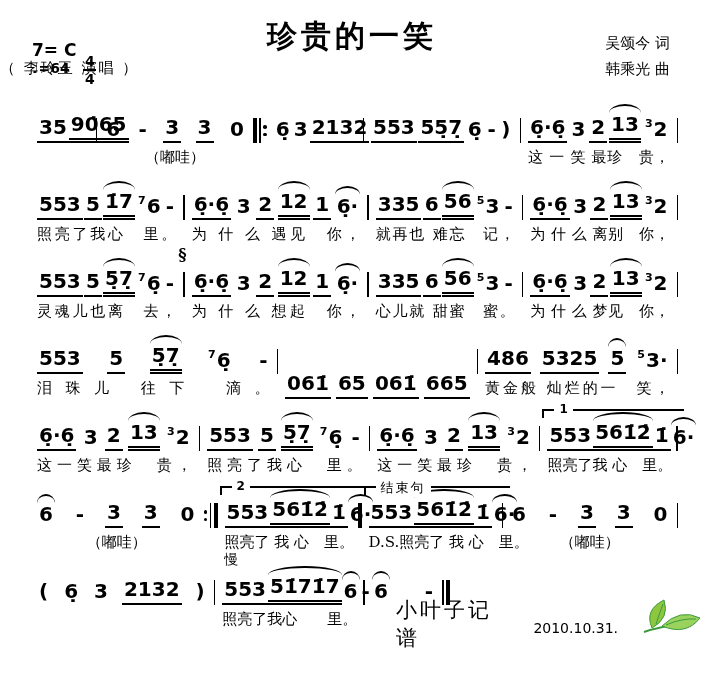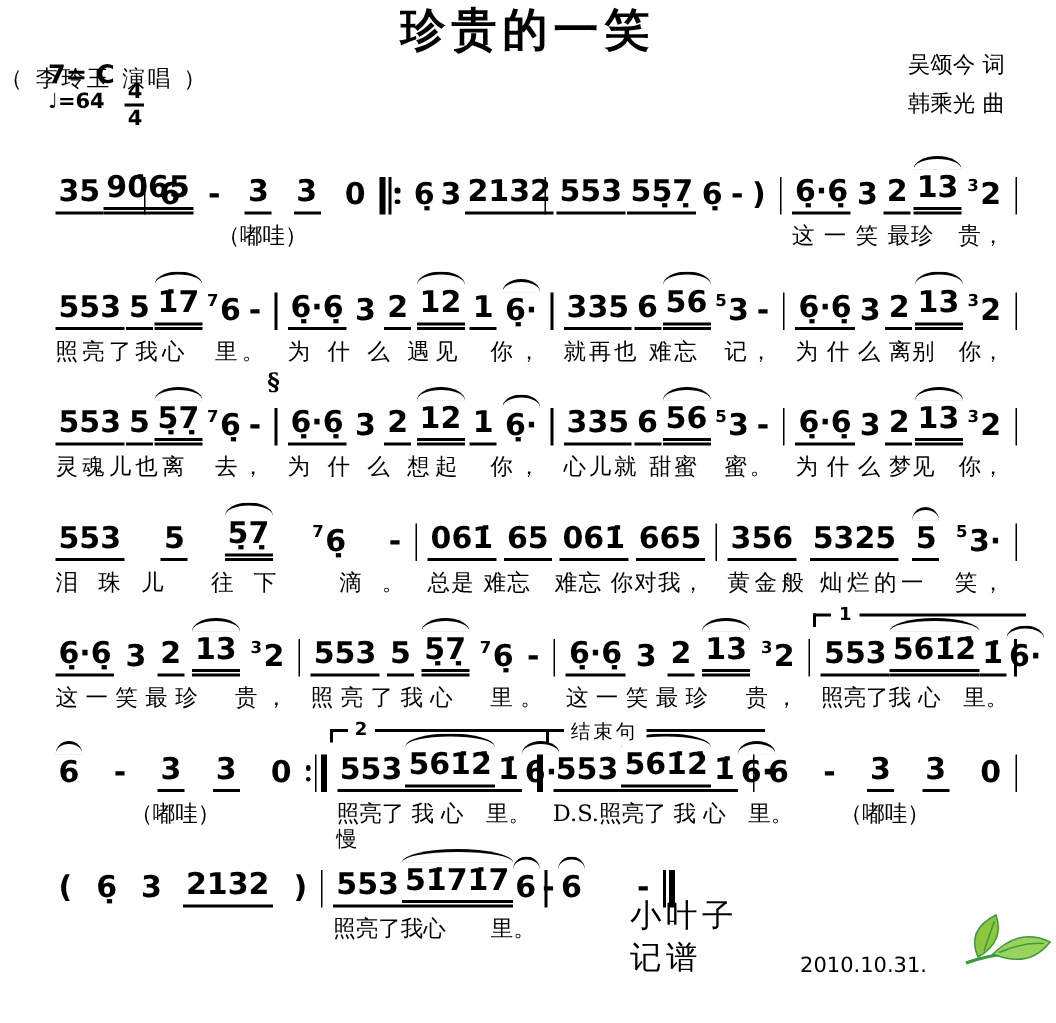--- a/index.html
+++ b/index.html
@@ -9,7 +9,7 @@
   }
   
   .header{position:relative;height:96px}
-  .title{text-align:center;font:bold 30px "DejaVu Sans",sans-serif;letter-spacing:4px}
+  .title{text-align:center;font:bold 30px "DejaVu Sans",sans-serif;padding-top:16px;letter-spacing:4px}
   .subtitle{font:15px "DejaVu Sans",sans-serif;margin-top:2px;letter-spacing:2px}
   .credits{position:absolute;right:34px;top:30px;font:15px "DejaVu Sans",sans-serif;line-height:1.75;text-align:center}
   .keyrow{position:absolute;left:32px;top:40px;font:bold 17px "DejaVu Sans",sans-serif}

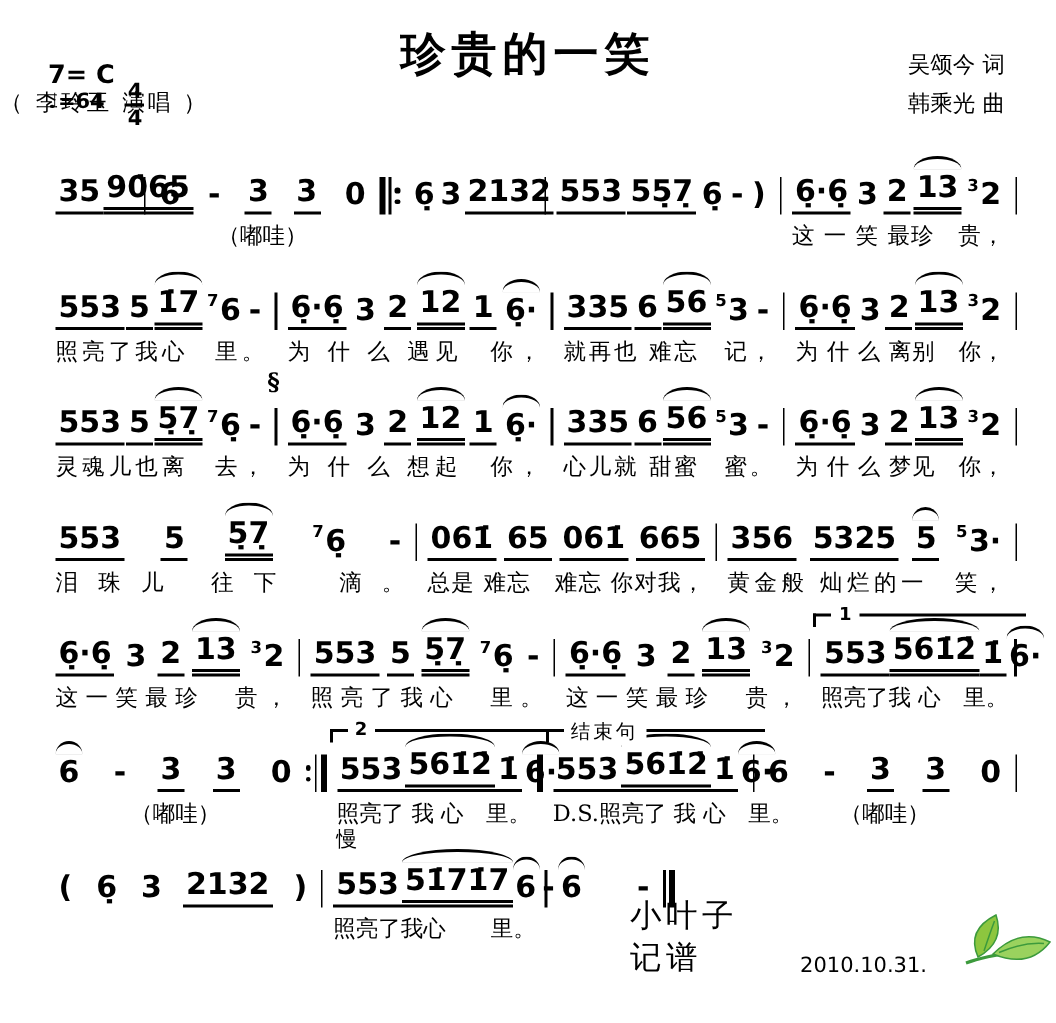--- a/index.html
+++ b/index.html
@@ -282,7 +282,7 @@
       </span>
       <div class="measure" style="flex-grow: 4;">
         <div class="note-line">
-          <span class="note u1">356</span>
+          <span class="note u1">486</span>
           <span class="note u1">5325</span>
           <span class="note u1">5<span class="arc"></span></span>
           <span class="note"><sup class="g">5</sup>3·</span>

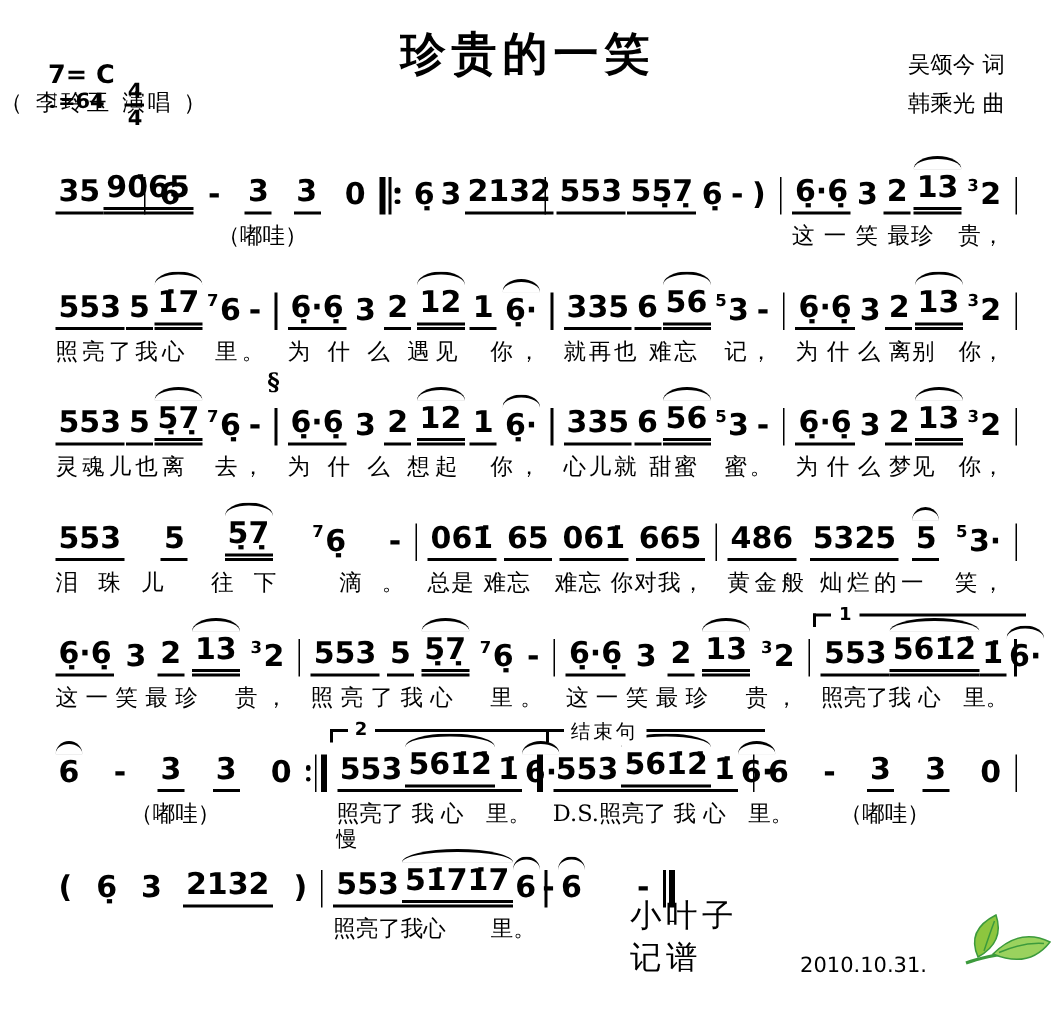--- a/index.html
+++ b/index.html
@@ -275,7 +275,6 @@
           <span class="note u1">061̇</span>
           <span class="note u1">665</span>
         </div>
-        <div class="lyric">总是 难忘　难忘 你对我，</div>
       </div>
       <span class="barwrap">
         <span class="b thin"></span>

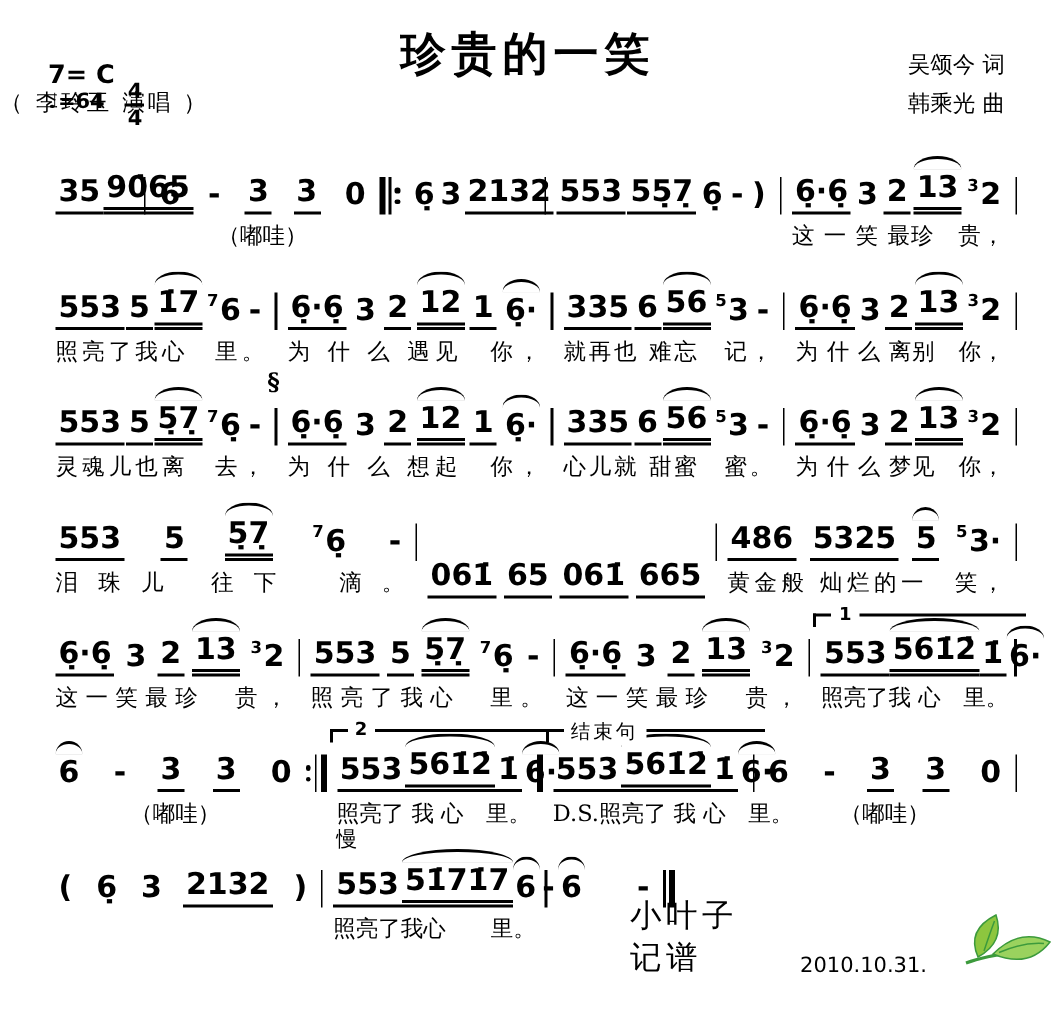--- a/index.html
+++ b/index.html
@@ -50,7 +50,7 @@
   .rdots i{width:3.5px;height:3.5px;background:#000;border-radius:50%}
   .segno{position:absolute;top:-27px;left:-5px;font:bold 16px "DejaVu Serif",serif}
   
-  .footer{position:absolute;left:420px;top:596px;display:flex;align-items:flex-end;gap:20px}
+  .footer{position:absolute;left:396px;top:596px;display:flex;align-items:center;gap:20px}
   .transcriber{font:21px "DejaVu Serif",serif;letter-spacing:3px}
   .date{font:14px "DejaVu Sans",sans-serif;margin-top:8px}
   .leafwrap{margin-top:-14px}

